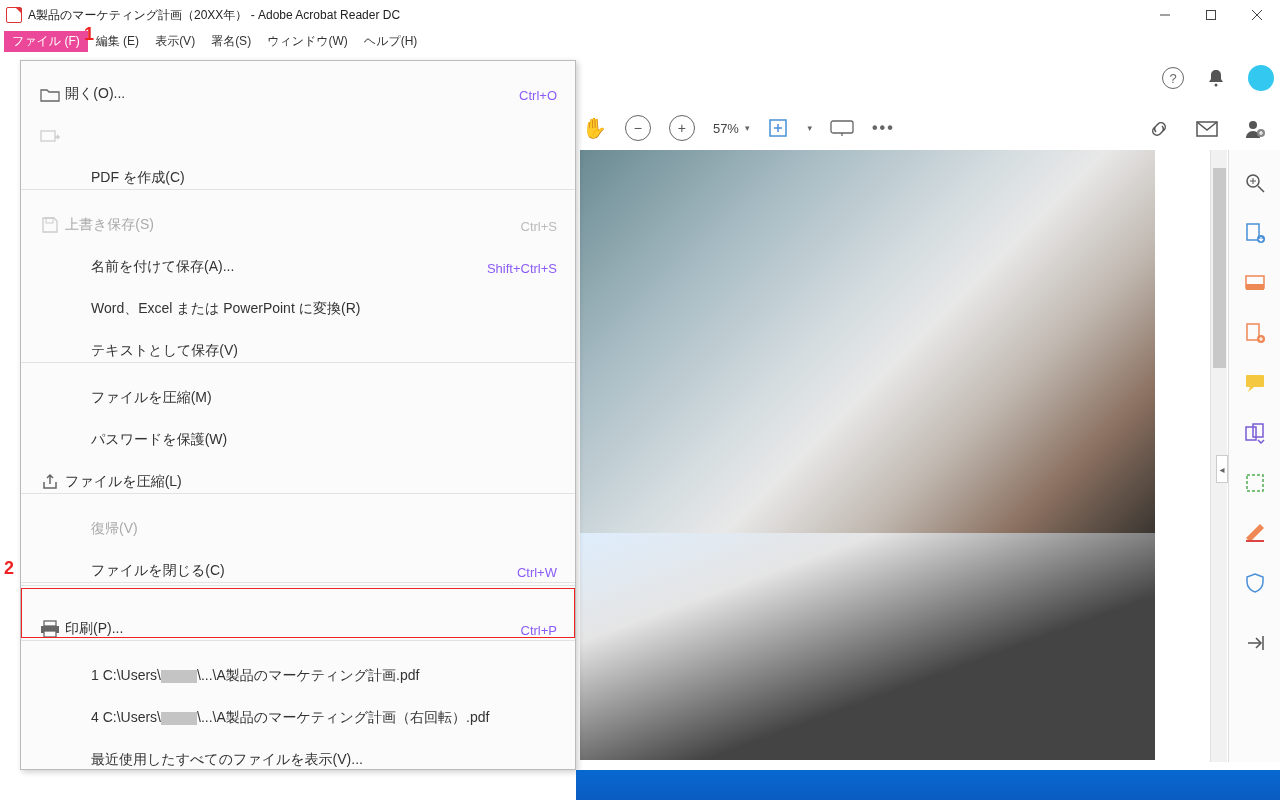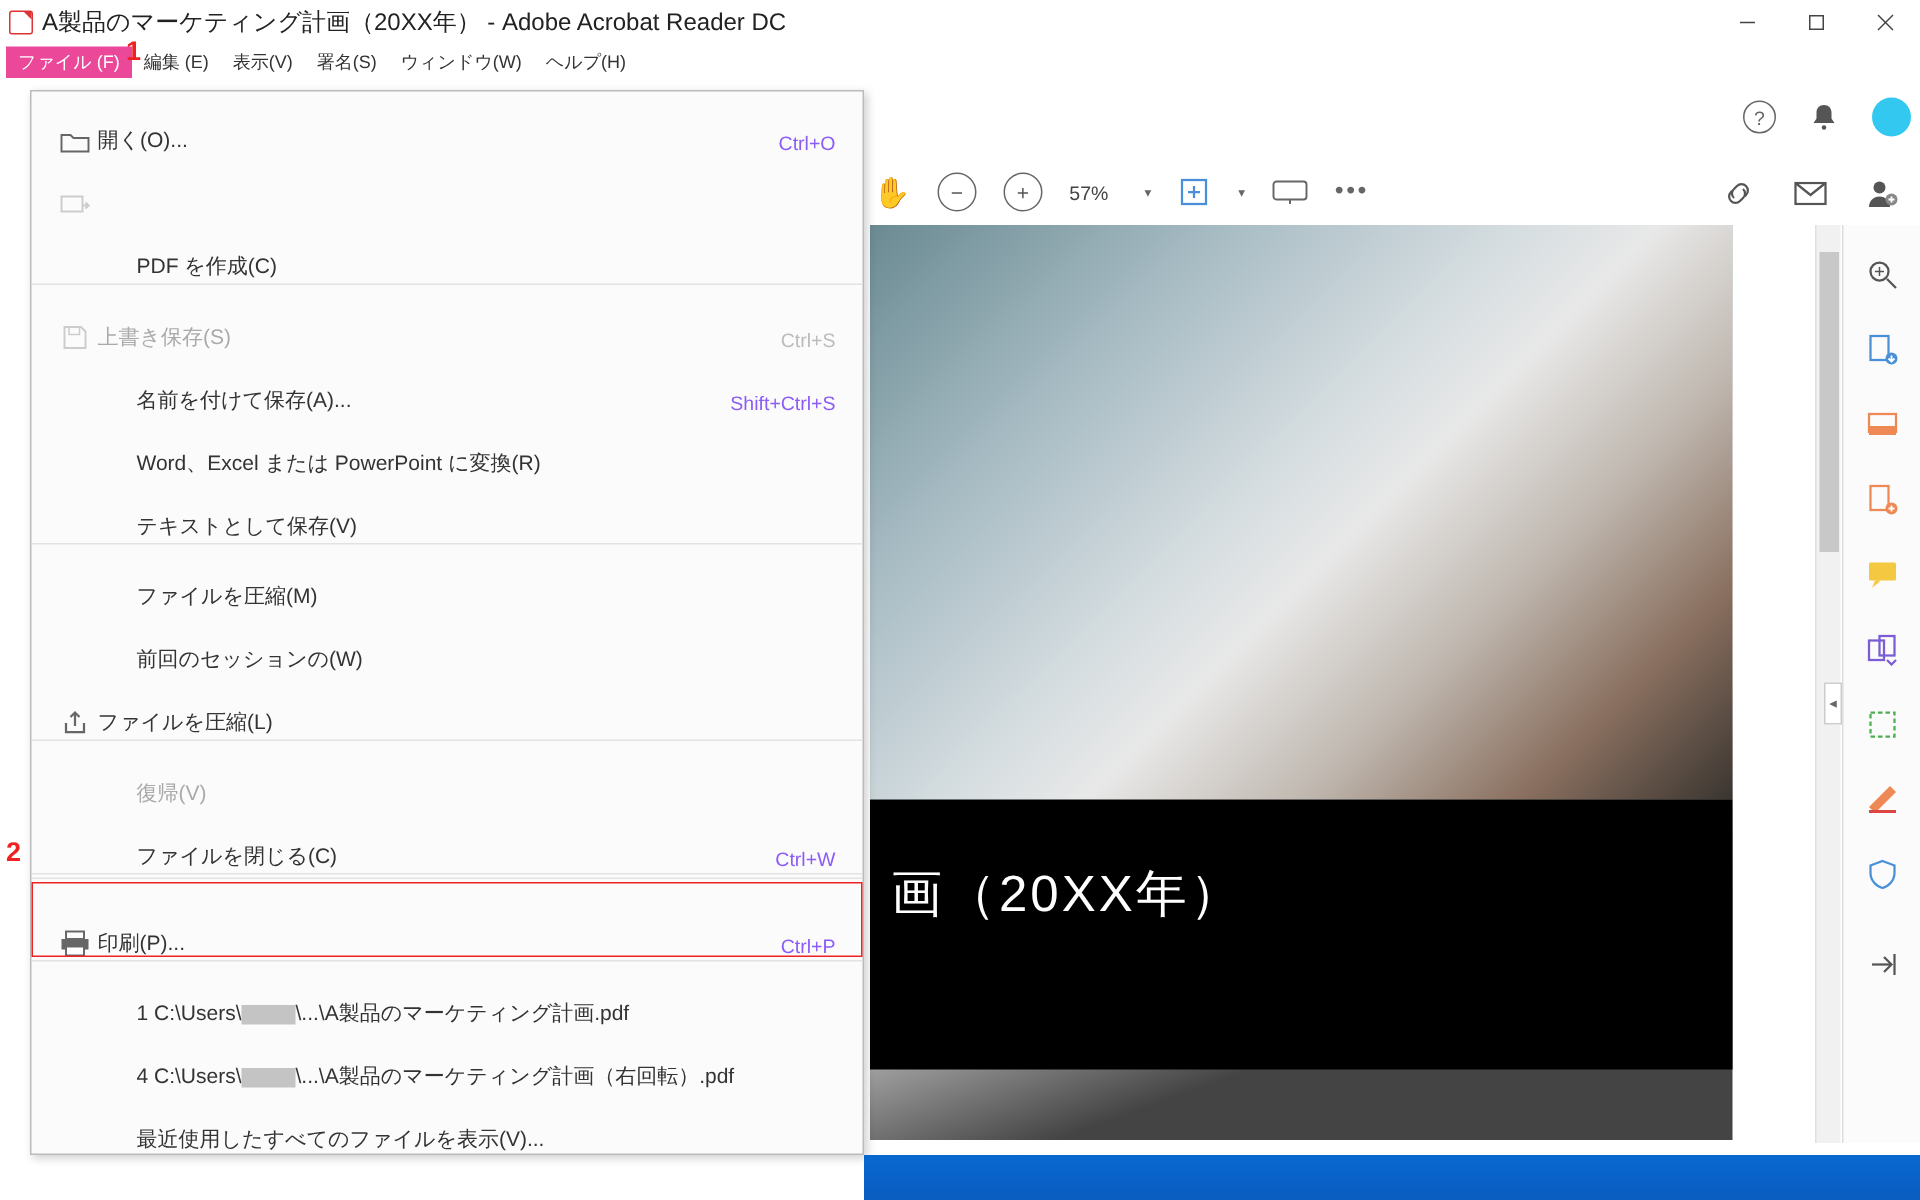--- a/index.html
+++ b/index.html
@@ -7,7 +7,7 @@
     .titlebar { height: 30px; display: flex; align-items: center; padding: 0 0 0 6px; }
     .titlebar .app-icon { width: 16px; height: 16px; border: 1.5px solid #d33; border-radius: 2px; position: relative; margin-right: 6px; }
     .titlebar .app-icon::after { content: ""; position: absolute; right: 0; top: 0; border-top: 5px solid #d33; border-left: 5px solid transparent; }
-    .titlebar .title-text { font-size: 16px; color: #222; }
+    .titlebar .title-text { font-size: 12px; color: #222; }
     .win-controls { margin-left: auto; display: flex; }
     .win-btn { width: 46px; height: 30px; display: flex; align-items: center; justify-content: center; font-size: 14px; color: #444; }
     .menubar { height: 22px; display: flex; align-items: center; font-size: 12px; padding-left: 4px; gap: 0; }

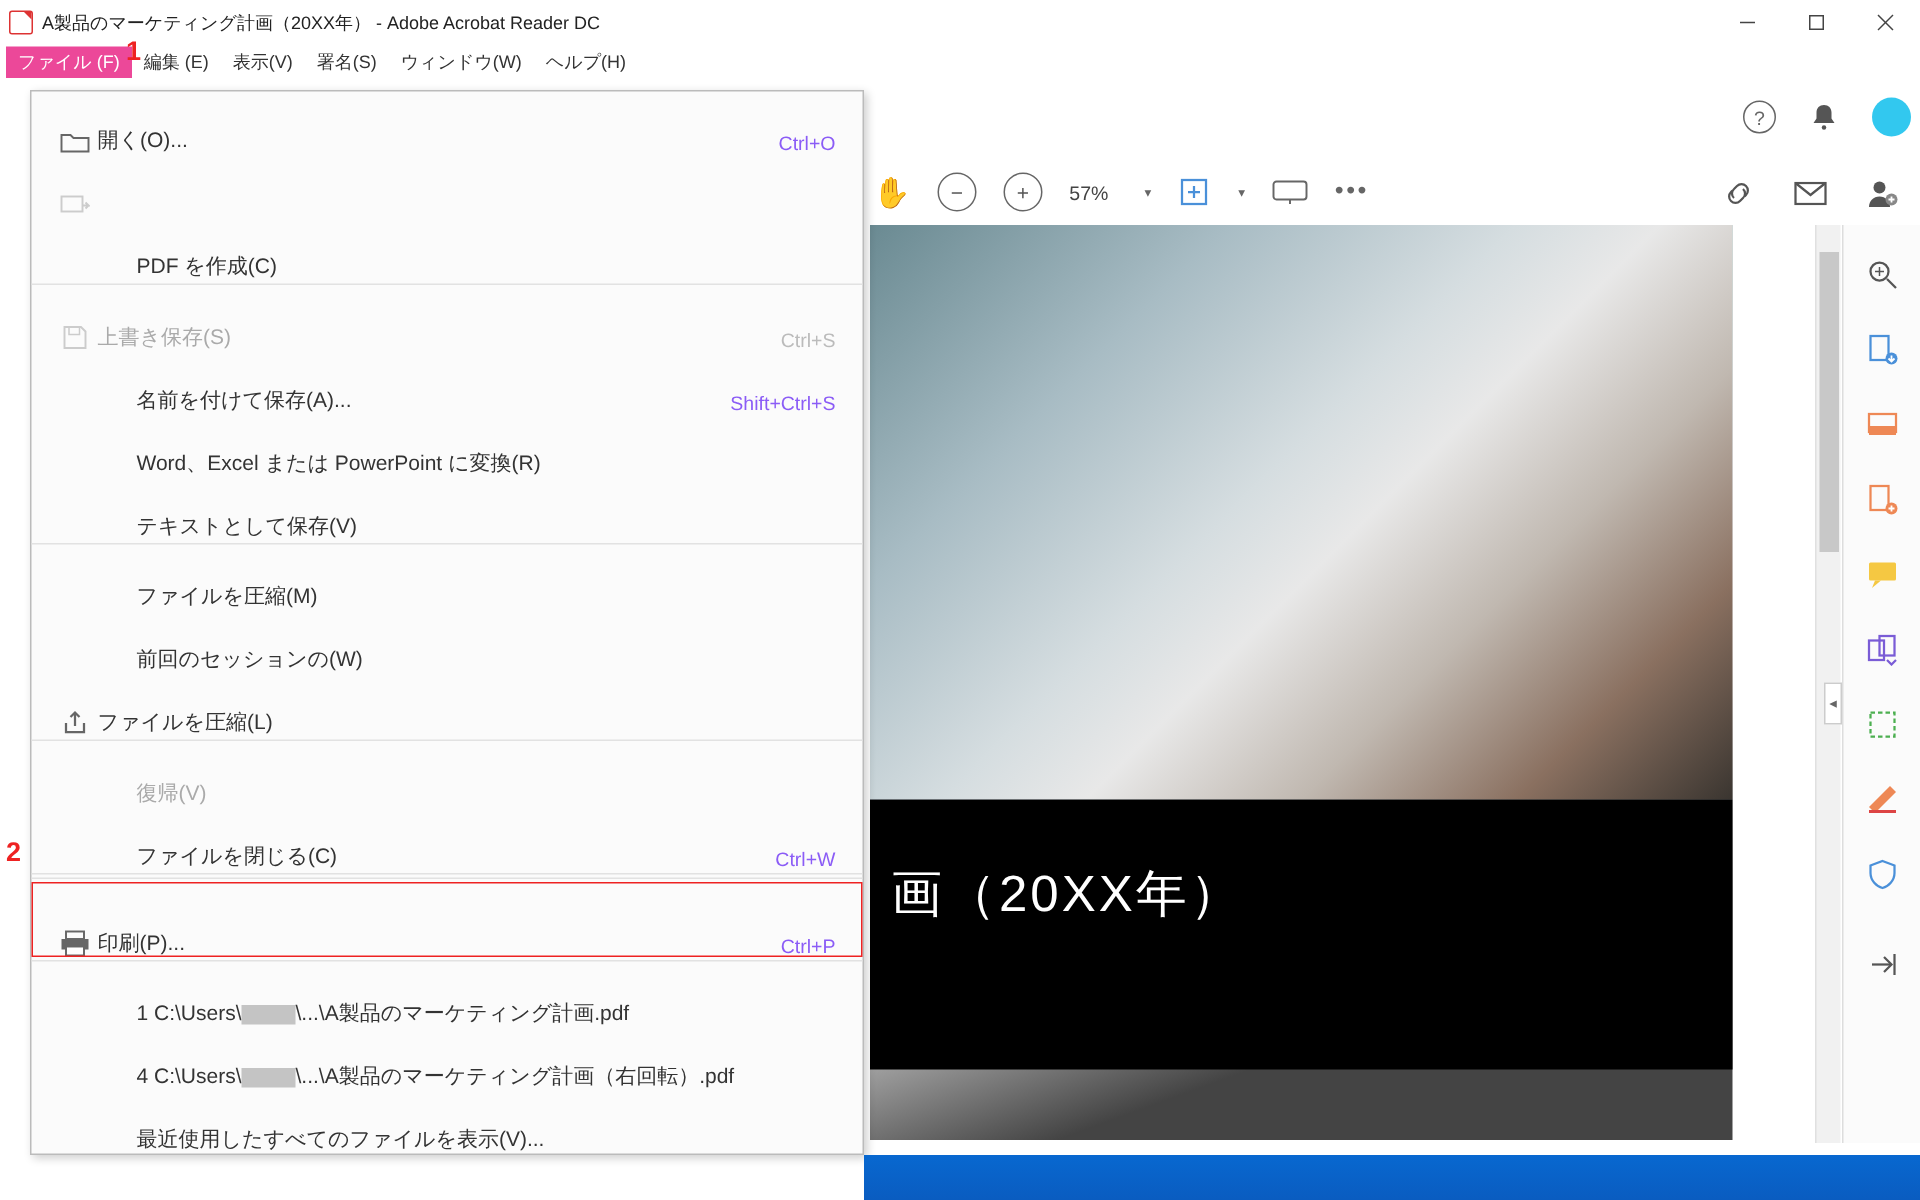--- a/index.html
+++ b/index.html
@@ -20,7 +20,7 @@
     .blue-dot { width: 26px; height: 26px; background: #32c8ef; border-radius: 50%; }
     .doc-toolbar { position: absolute; left: 582px; top: 115px; display: flex; align-items: center; gap: 18px; }
     .tool-circle { width: 26px; height: 26px; border: 1.5px solid #666; border-radius: 50%; display: flex; align-items: center; justify-content: center; font-size: 14px; color: #555; }
-    .zoom-pct { font-size: 13px; color: #444; display: flex; align-items: center; gap: 24px; }
+    .zoom-pct { font-size: 13px; color: #444; display: flex; align-items: center; gap: 6px; }
     .dropdown-menu { position: absolute; left: 20px; top: 60px; width: 556px; background: #fbfbfb; border: 1px solid #bbb; box-shadow: 2px 2px 6px rgba(0,0,0,0.2); }
     .dd-row { display: flex; align-items: flex-end; height: 42px; padding: 0 18px 0 14px; font-size: 14px; color: #333; }
     .dd-row.disabled { color: #aaa; }

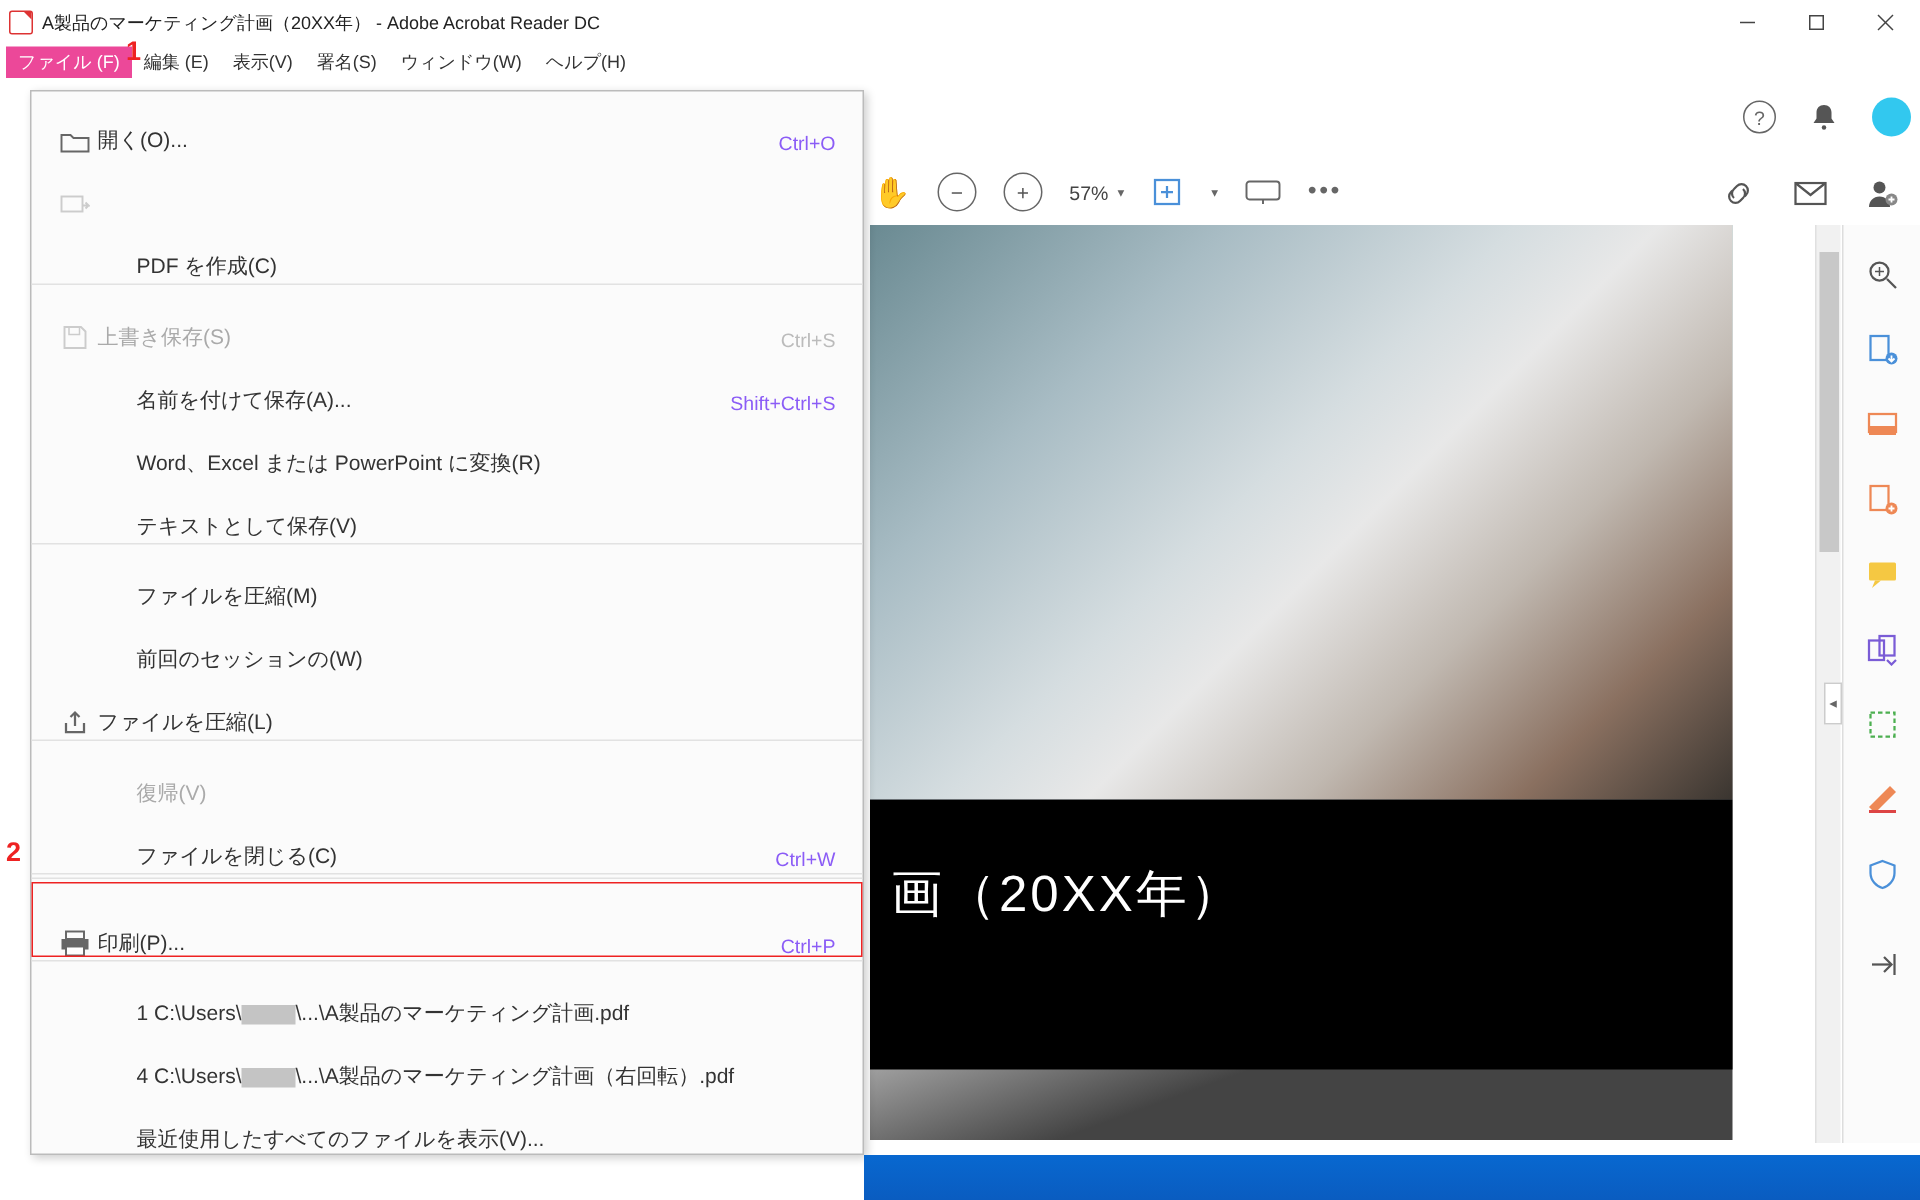--- a/index.html
+++ b/index.html
@@ -265,7 +265,7 @@
     <div class="dd-label">ファイルを圧縮(M)</div>
   </div>
   <div class="dd-row no-icon">
-    <div class="dd-label">前回のセッションの(W)</div>
+    <div class="dd-label">パスワードを保護(W)</div>
   </div>
   <div class="dd-row">
     <div class="dd-icon">

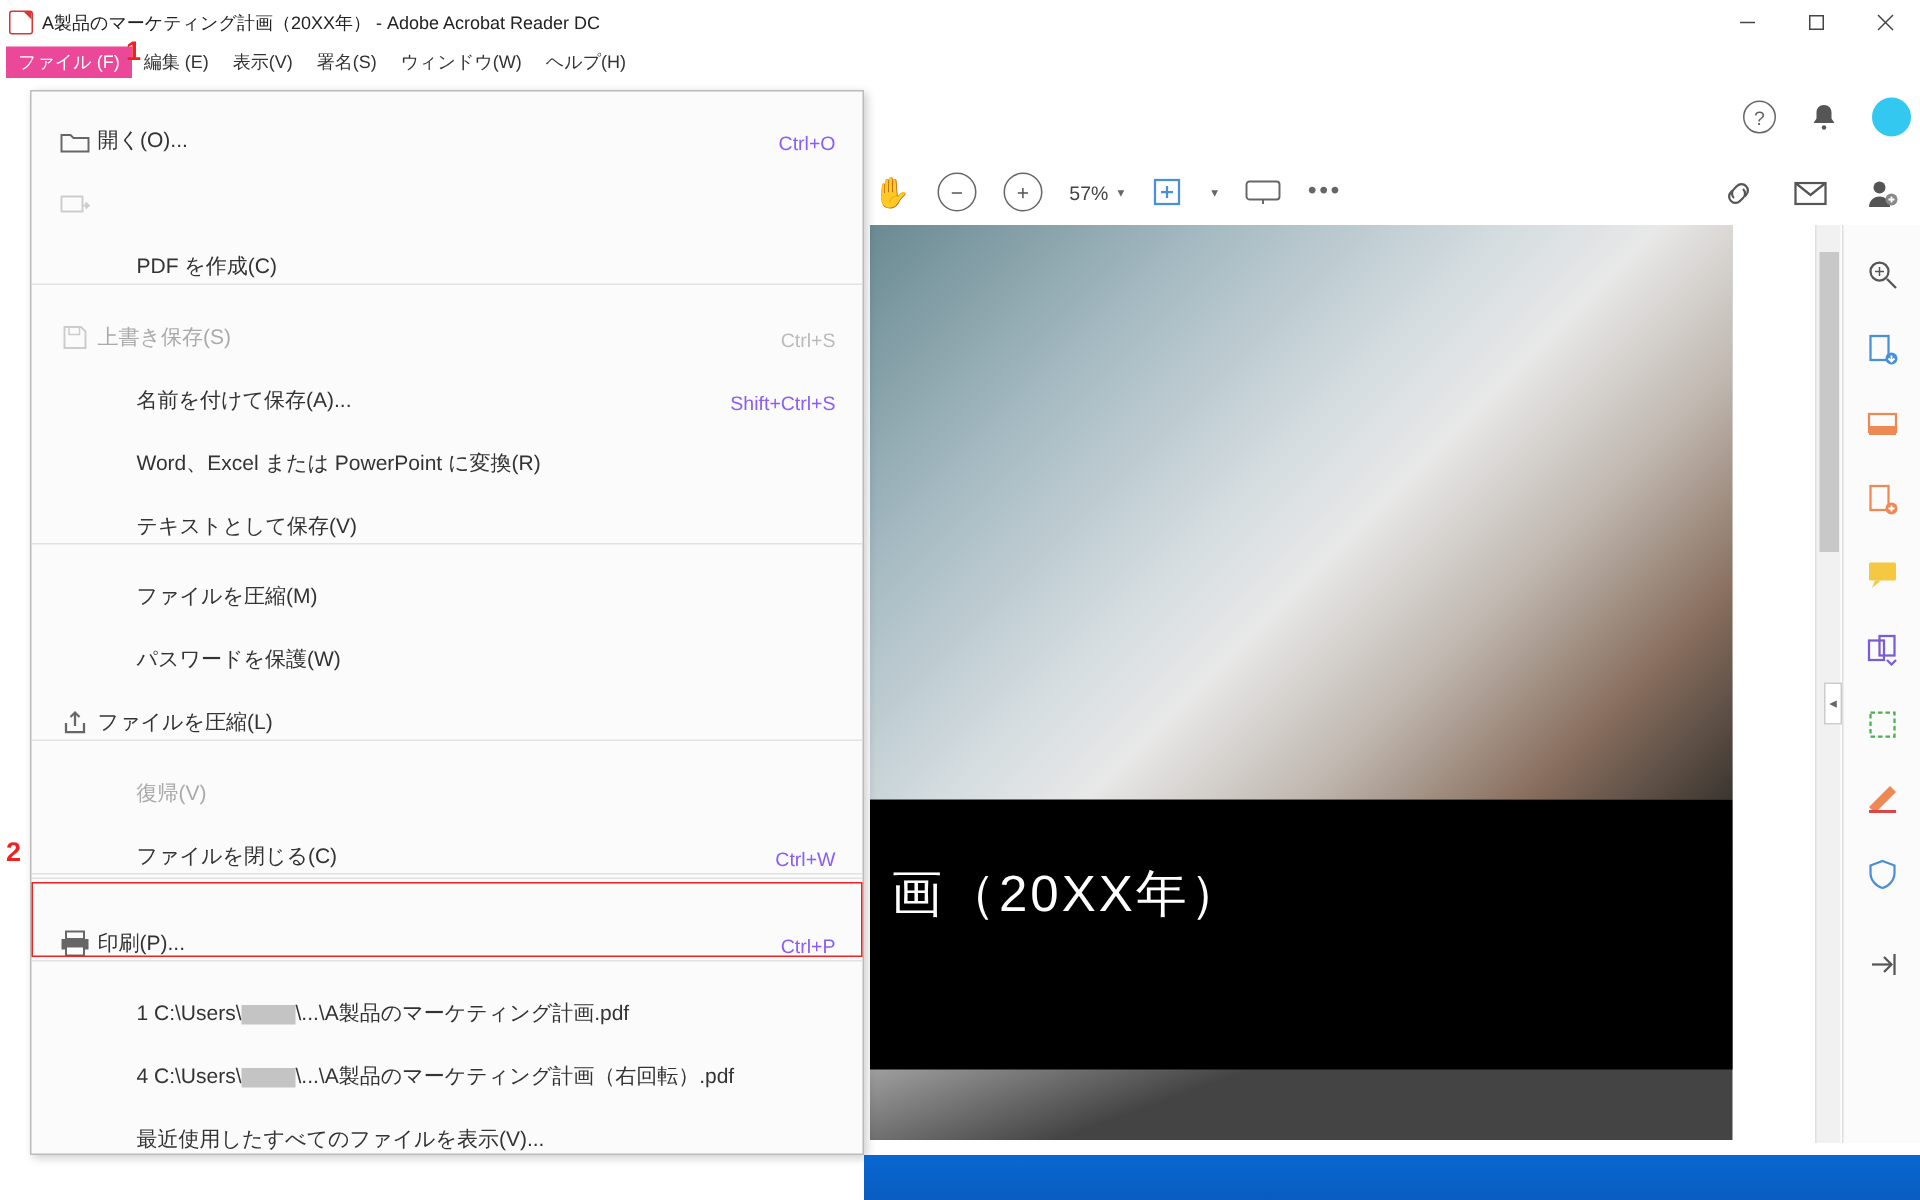--- a/index.html
+++ b/index.html
@@ -142,7 +142,6 @@
 
 <div class="document-area">
   <div class="doc-image"></div>
-  <div class="doc-overlay">画（20XX年）</div>
 </div>
 
 <div class="scrollbar-v">

